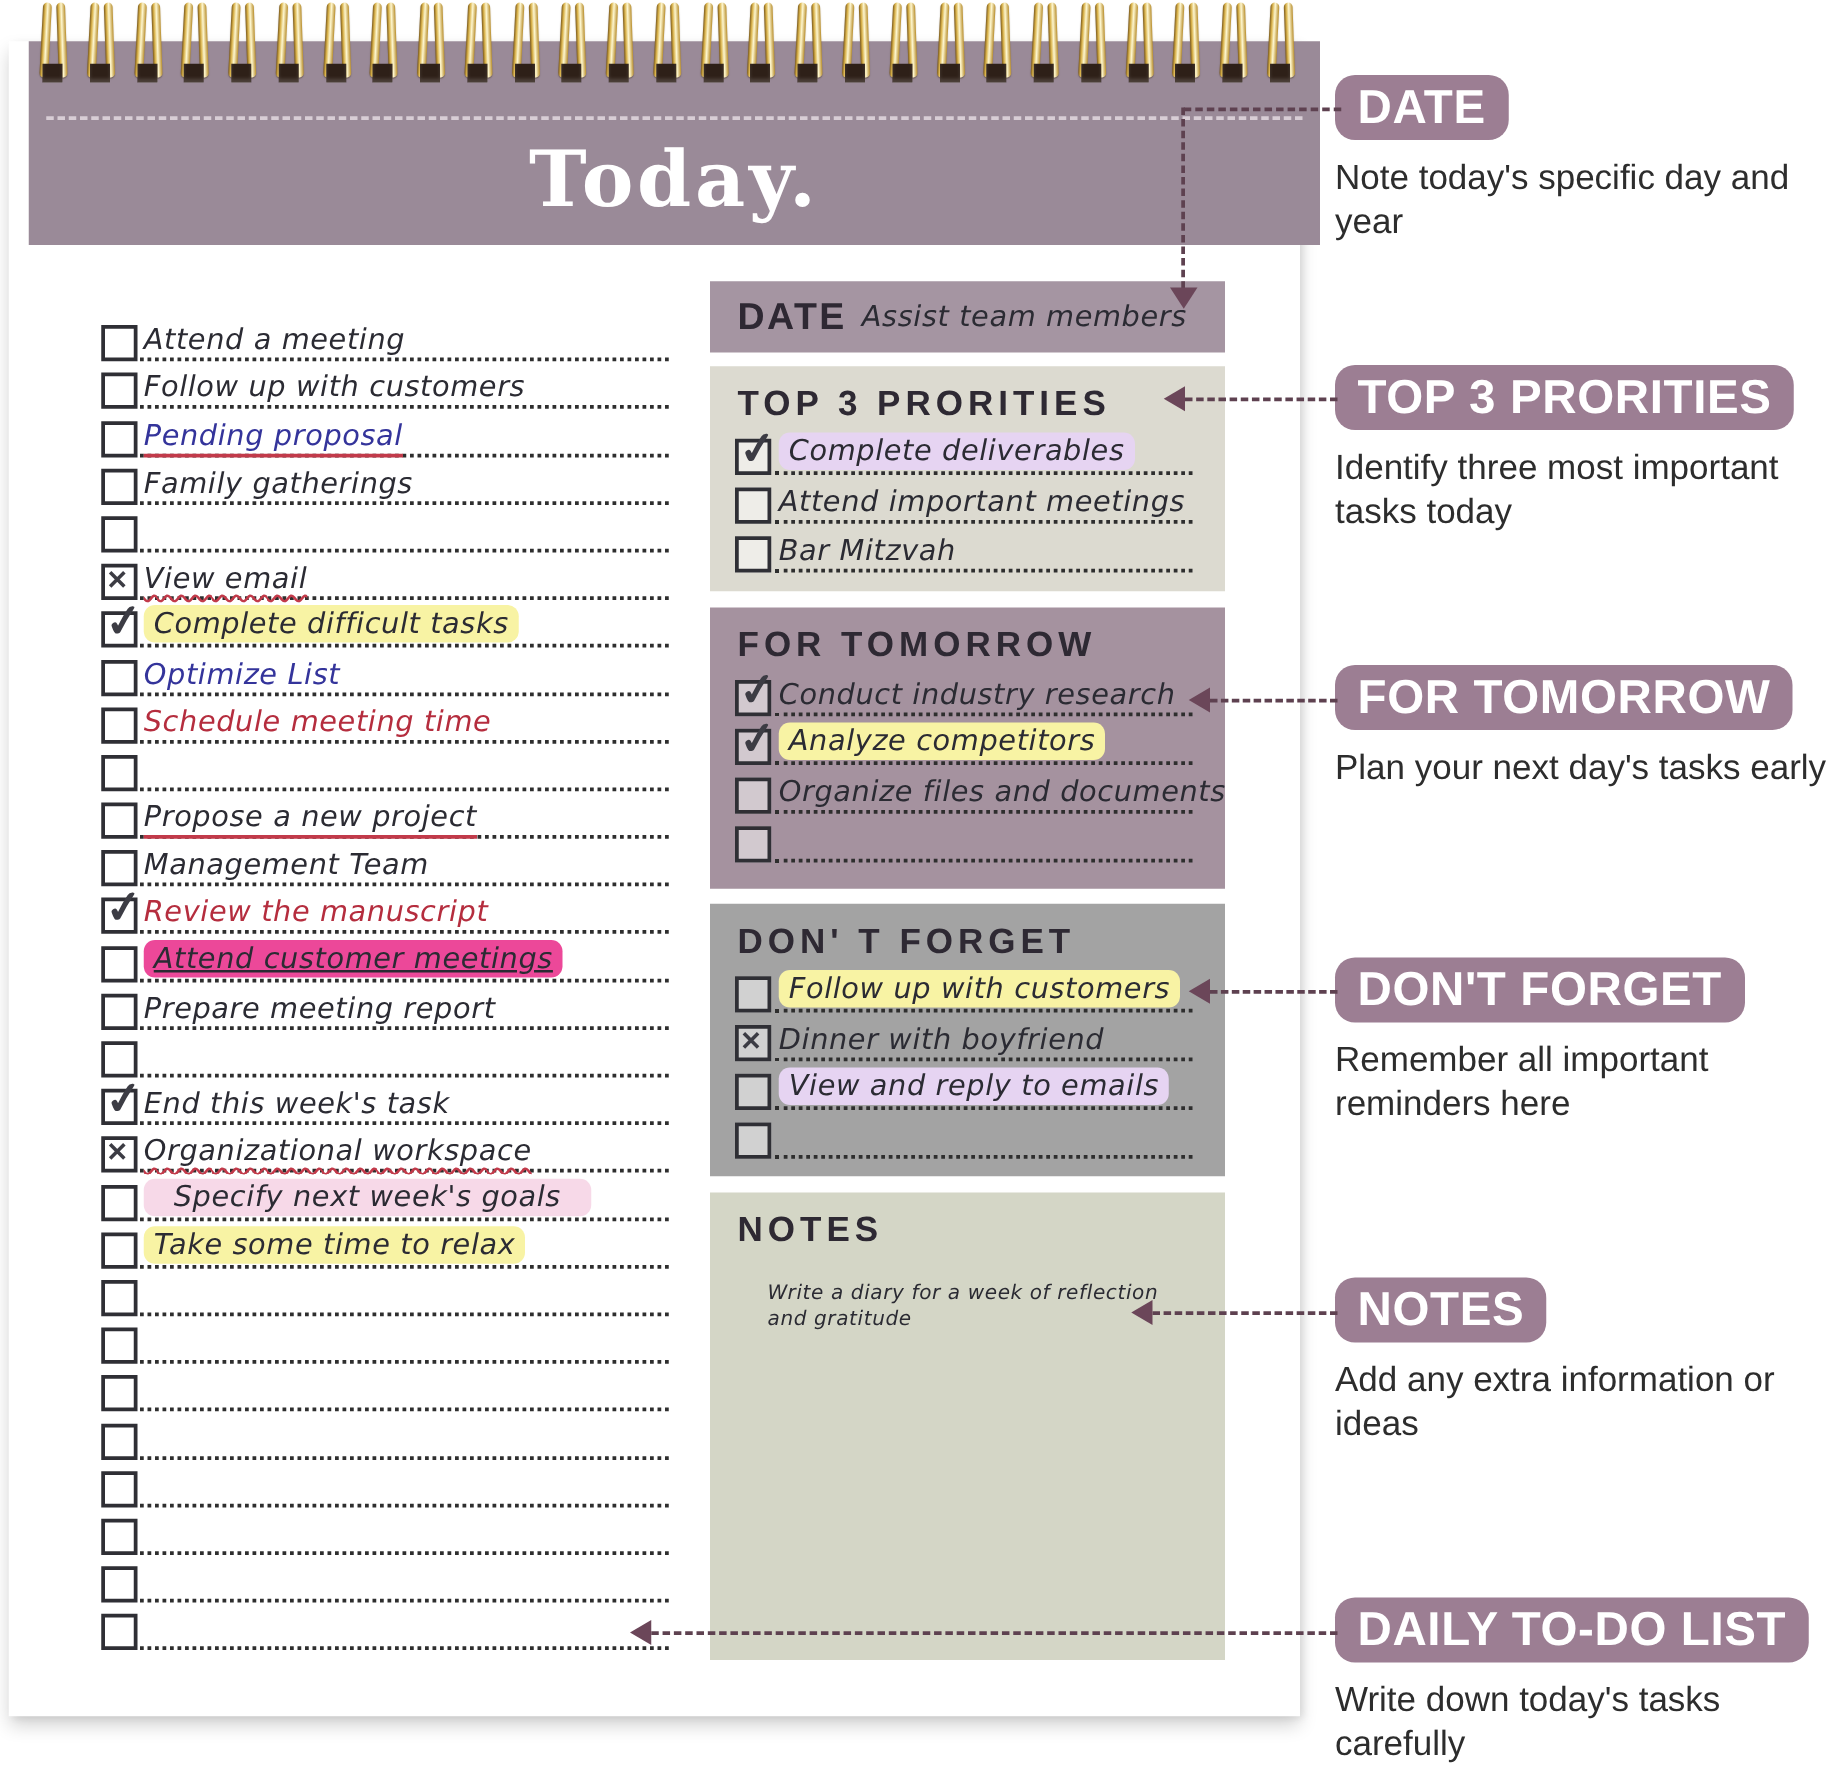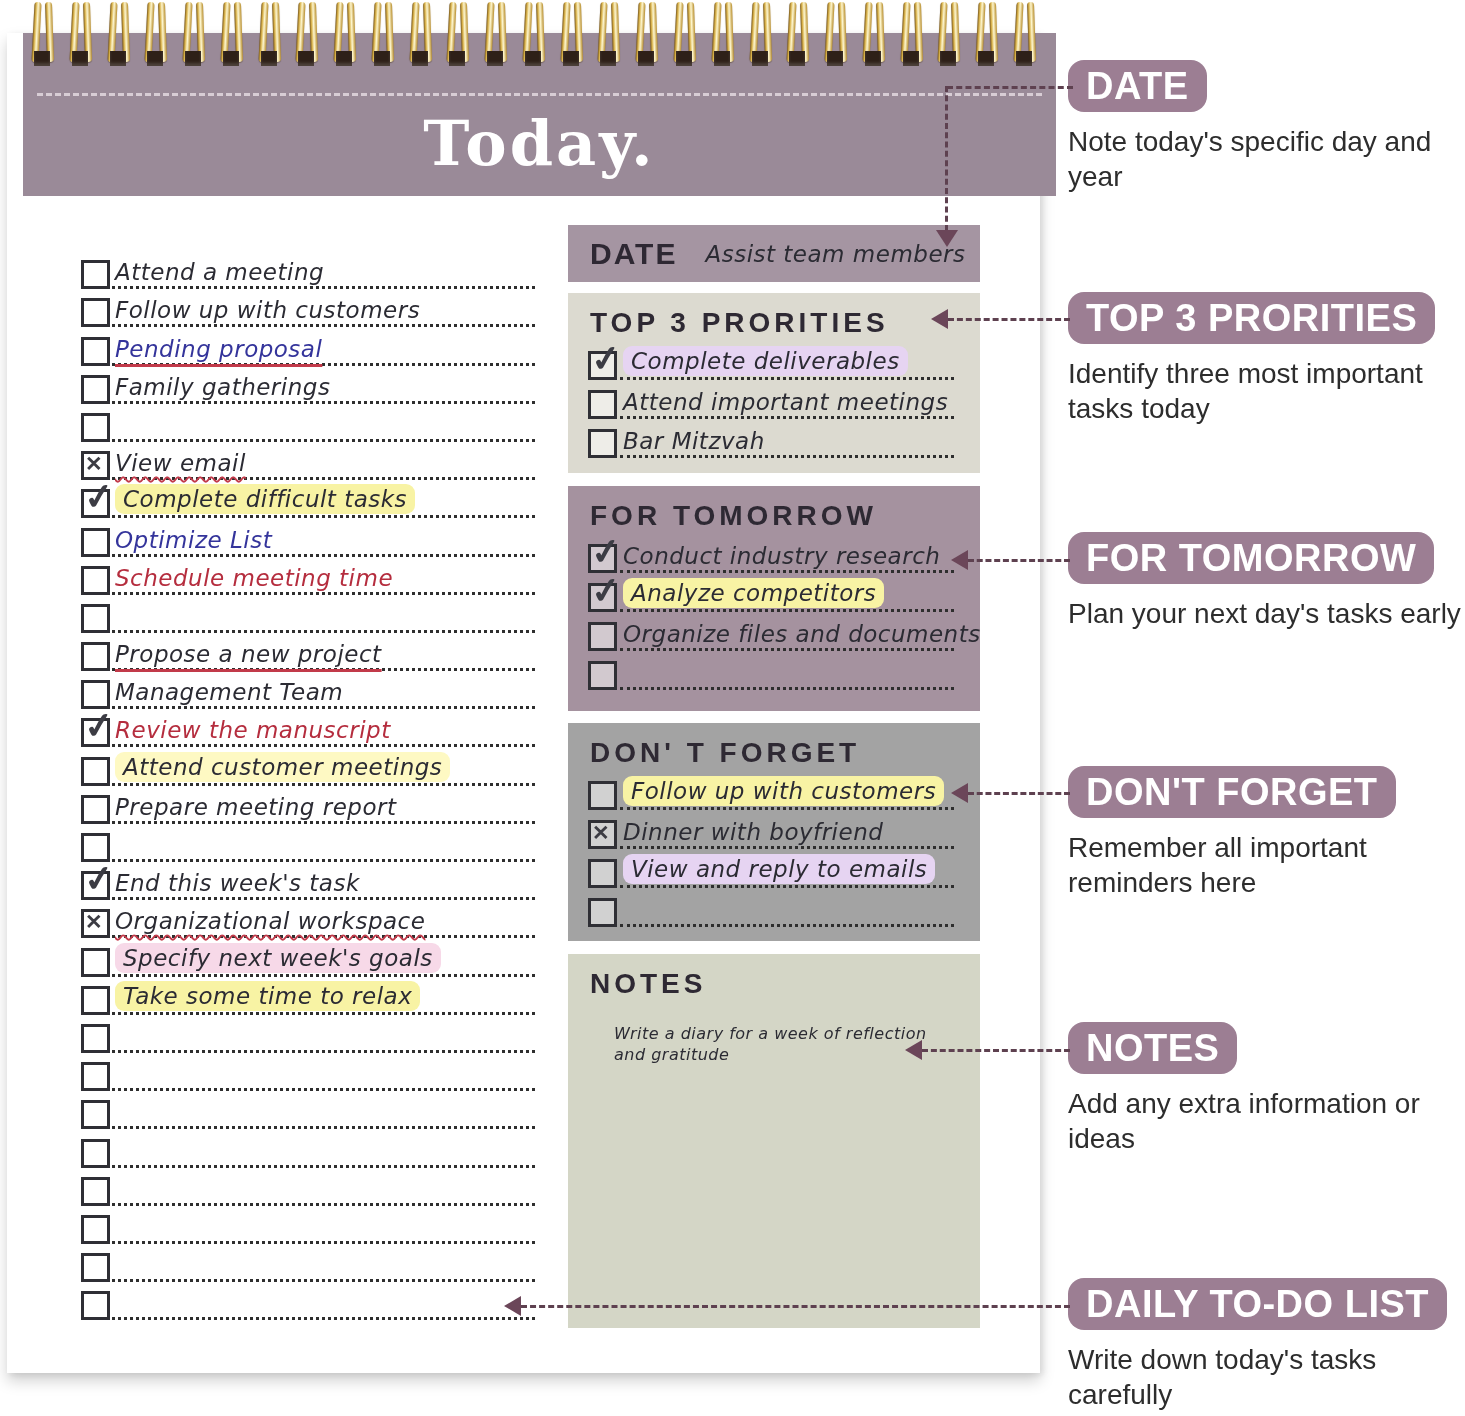--- a/index.html
+++ b/index.html
@@ -56,7 +56,7 @@
   .datestrip{position:absolute;left:561px;top:192px;width:412px;height:57px;background:#a595a2;
              display:flex;align-items:center;}
   .datestrip .dlabel{font-weight:700;font-size:30px;letter-spacing:2px;color:#2e2833;margin-left:22px;}
-  .datestrip .dvalue{font-size:23px;color:#2b2b33;margin-left:28px;}
+  .datestrip .dvalue{font-size:23px;color:#2b2b33;margin-left:12px;}
   .sect{position:absolute;left:561px;width:412px;}
   .sect h2{margin:16px 0 8px 22px;font-weight:700;font-size:28px;line-height:1;
            letter-spacing:4px;color:#2e2933;font-family:"Liberation Sans",sans-serif;}

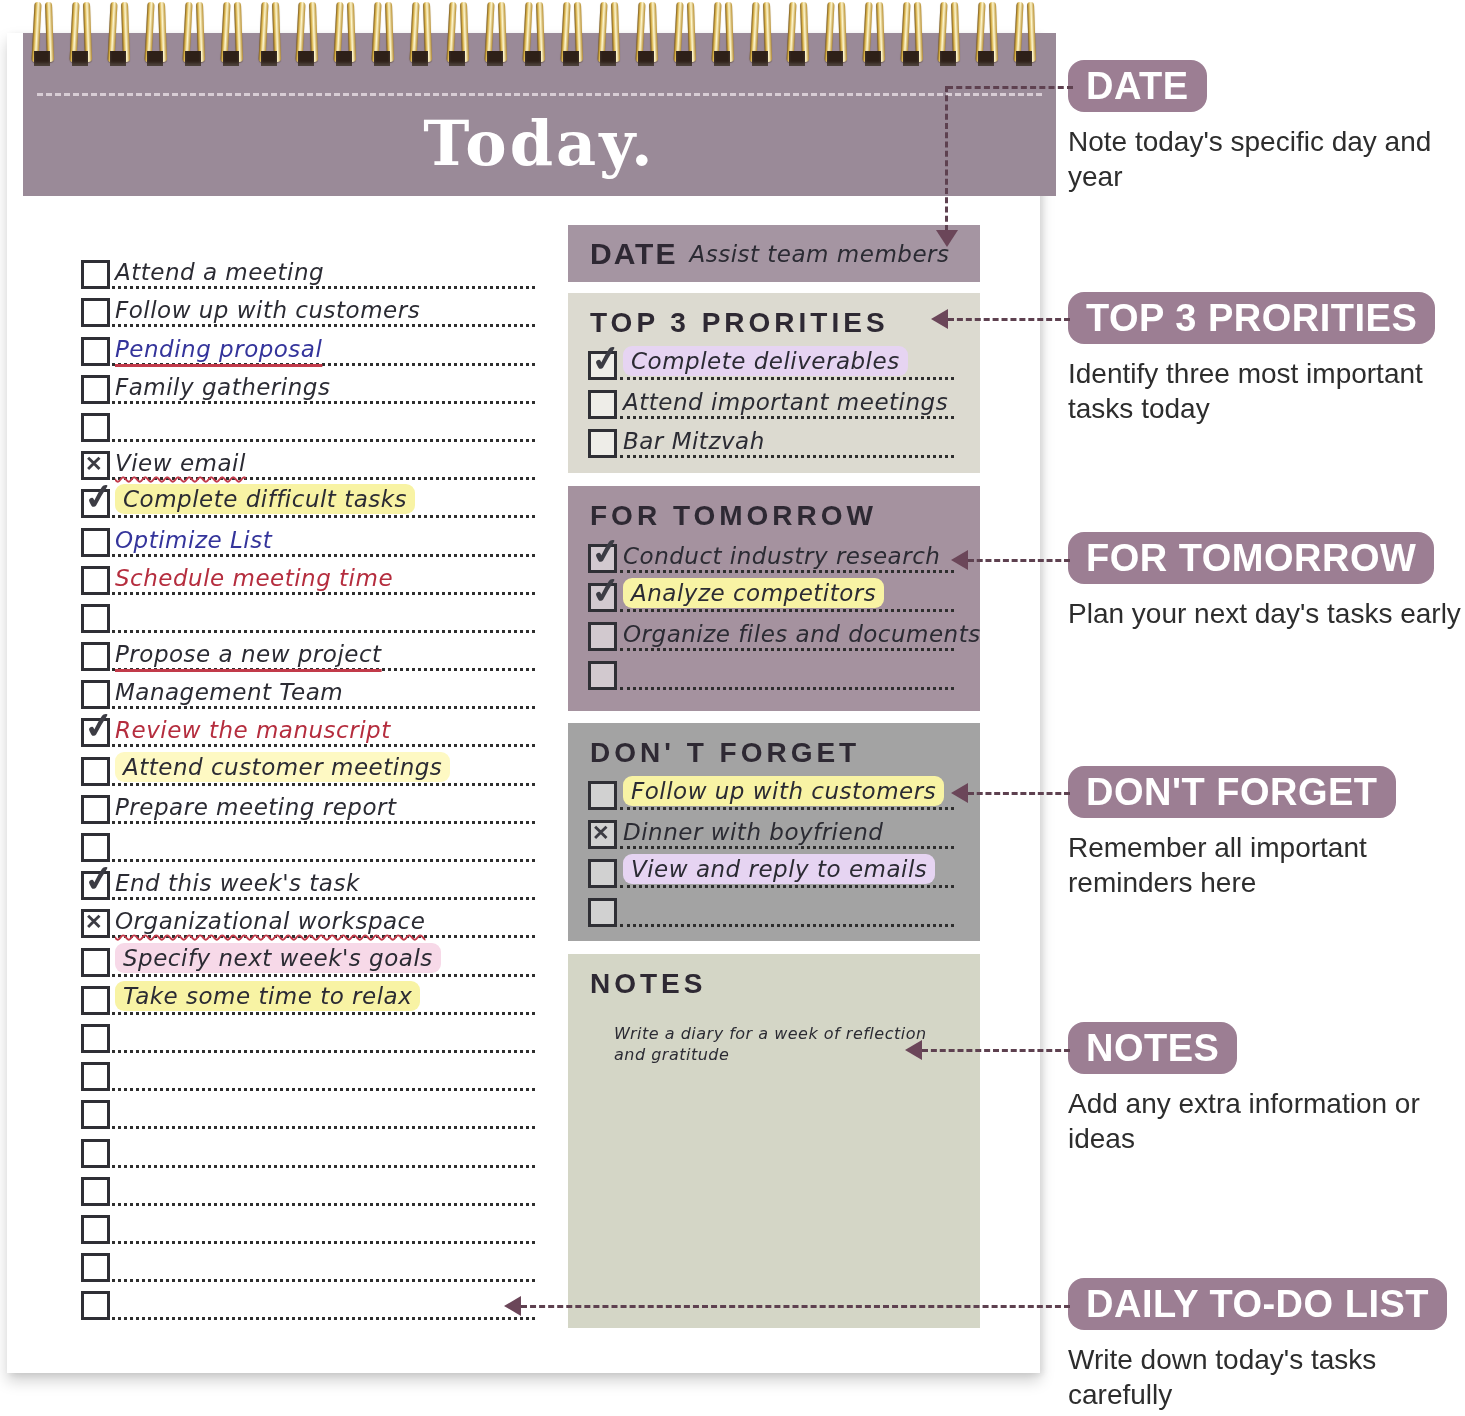--- a/index.html
+++ b/index.html
@@ -45,7 +45,7 @@
   .ink-red .lbl{color:#b52d3e;}
   .hl-yellow .lbl{background:#f8f3a4;padding:2px 8px;border-radius:9px;}
   .hl-lavender .lbl{background:#e6d4f2;padding:2px 8px;border-radius:9px;}
-  .hl-tan .lbl{background:#fef9c3;padding:2px 8px;border-radius:9px;}
+  .hl-tan .lbl{background:#ec4899;padding:2px 8px;border-radius:9px;text-decoration:underline;}
   .hl-pink .lbl{background:#f7d9e8;padding:2px 8px;border-radius:9px;}
   .ul-red .lbl{text-decoration:underline;text-decoration-color:#c23a4a;
       text-decoration-thickness:2.5px;text-underline-offset:7px;}

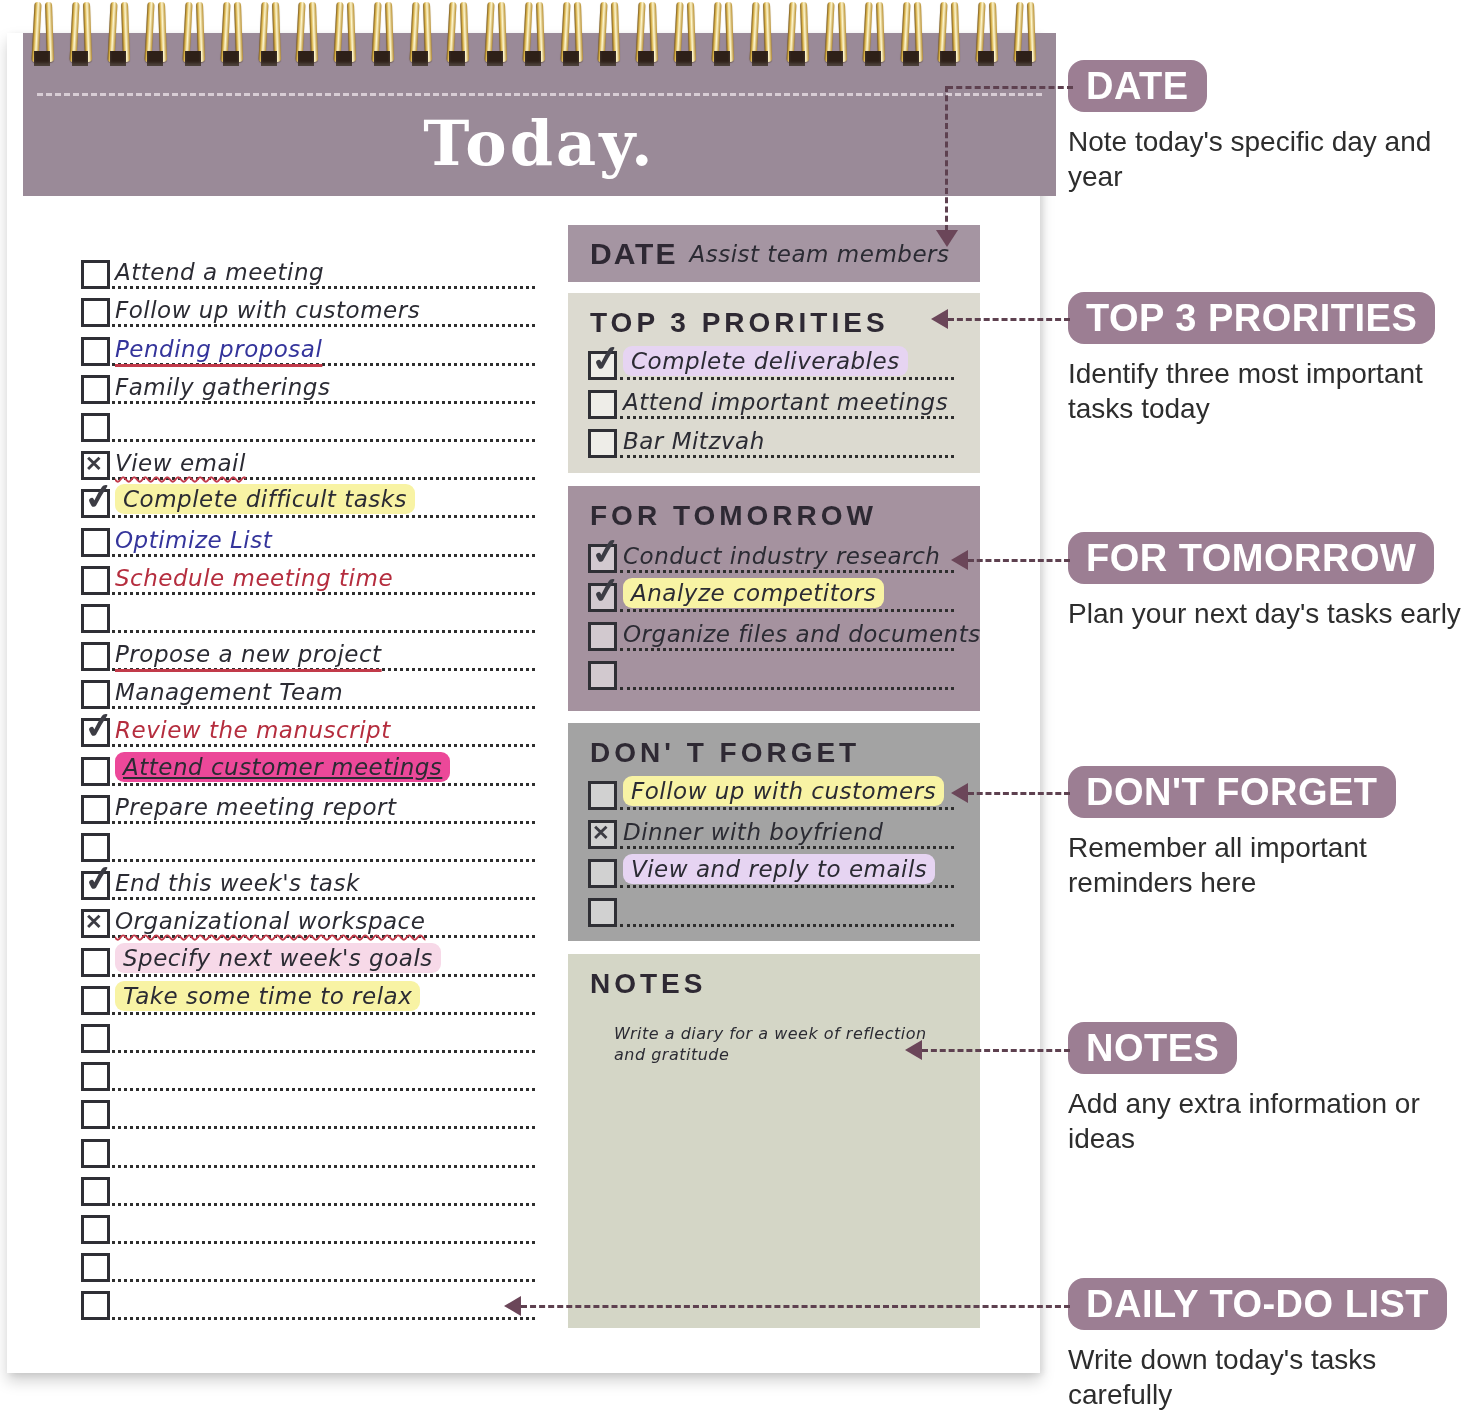--- a/index.html
+++ b/index.html
@@ -46,7 +46,7 @@
   .hl-yellow .lbl{background:#f8f3a4;padding:2px 8px;border-radius:9px;}
   .hl-lavender .lbl{background:#e6d4f2;padding:2px 8px;border-radius:9px;}
   .hl-tan .lbl{background:#ec4899;padding:2px 8px;border-radius:9px;text-decoration:underline;}
-  .hl-pink .lbl{background:#f7d9e8;padding:2px 8px;border-radius:9px;}
+  .hl-pink .lbl{background:#f7d9e8;padding:2px 24px;border-radius:9px;}
   .ul-red .lbl{text-decoration:underline;text-decoration-color:#c23a4a;
       text-decoration-thickness:2.5px;text-underline-offset:7px;}
   .ul-red-wavy .lbl{text-decoration:underline wavy;text-decoration-color:#c23a4a;

